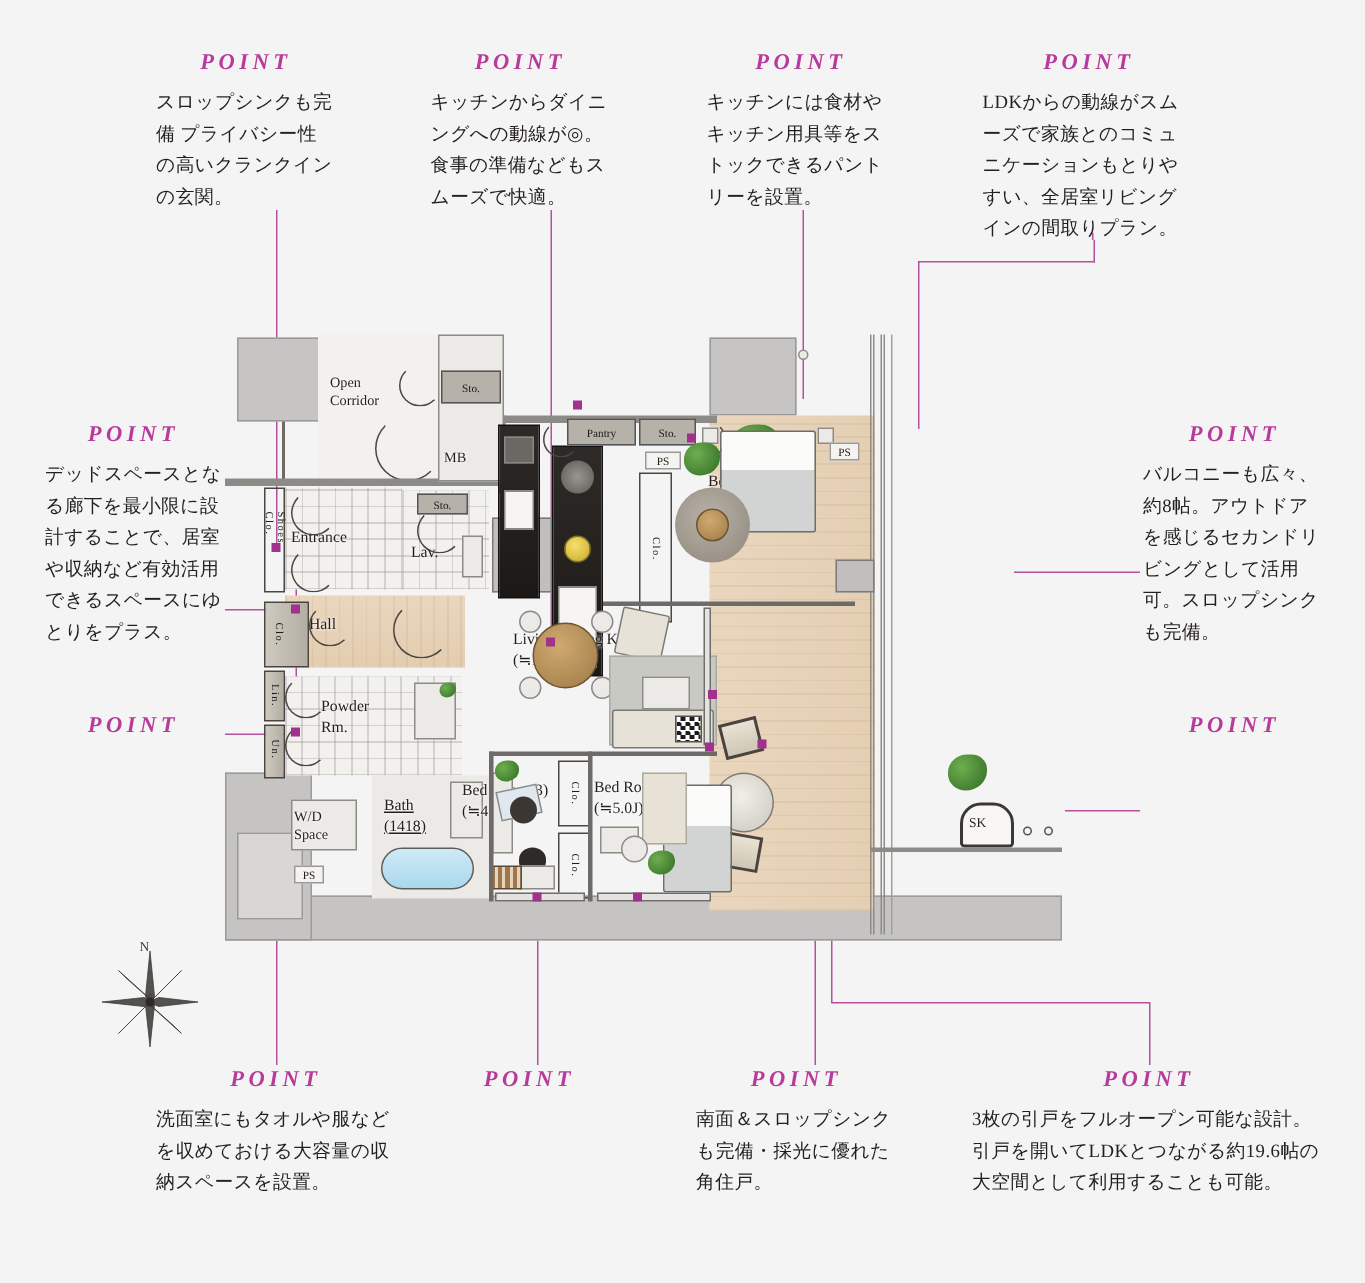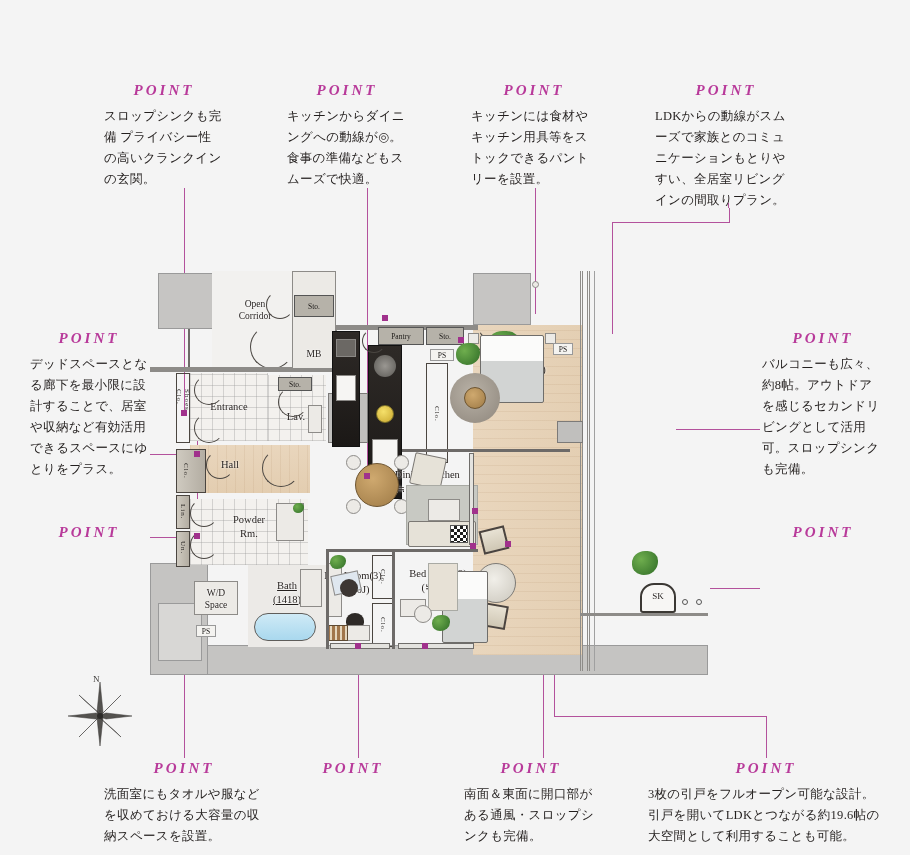--- a/index.html
+++ b/index.html
@@ -14,7 +14,7 @@
     color: #221e1c;
     overflow: hidden;
   }
-  #stage { position: absolute; inset: 0; margin-top: 48px; }
+  #stage { position: absolute; inset: 0; }
 
   
   .point-block { position: absolute; }

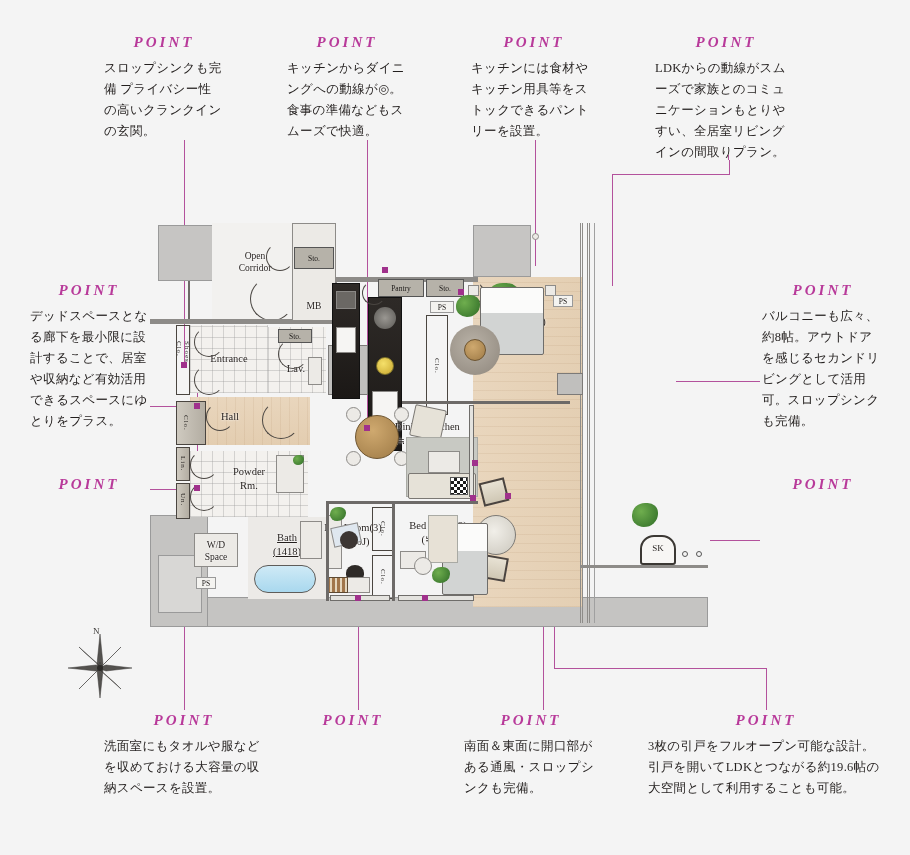--- a/index.html
+++ b/index.html
@@ -93,7 +93,7 @@
     position: absolute;
     font-size: 9.5px;
     line-height: 1.22;
-    text-align: center;
+    text-align: left;
     color: #241f1d;
     white-space: nowrap;
     font-family: "Liberation Serif", serif;

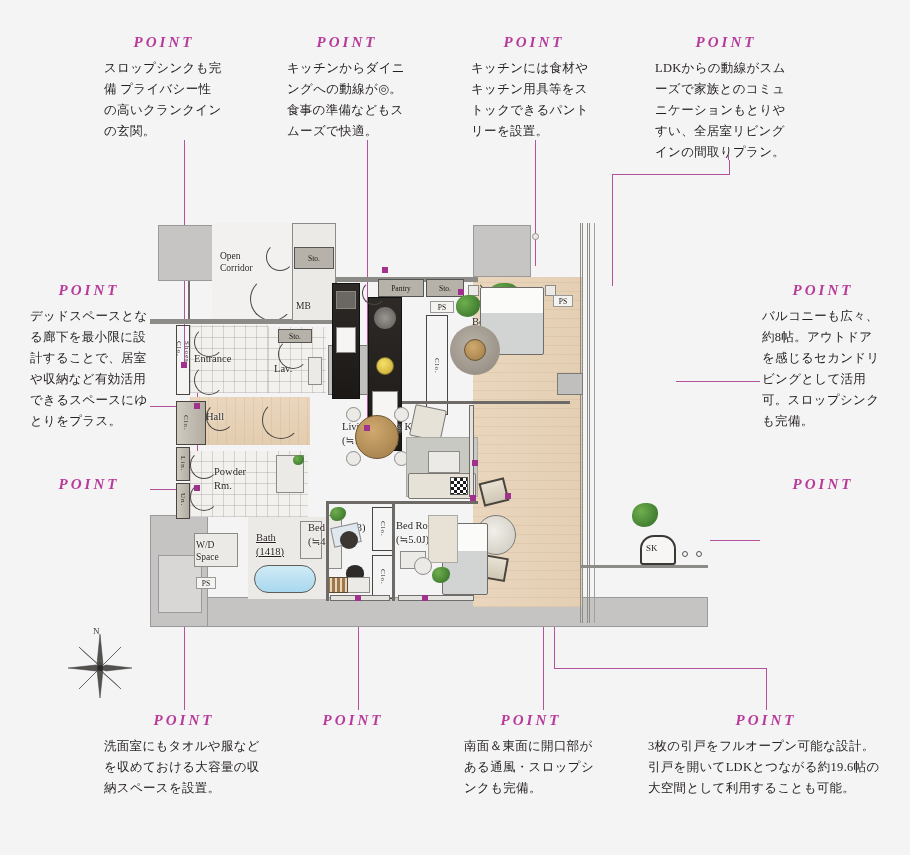--- a/index.html
+++ b/index.html
@@ -226,7 +226,7 @@
 
   <div class="point-block pt-center" style="left:464px; top:712px; width:134px;">
     <div class="point-title">POINT</div>
-    <div class="point-body">南面＆東面に開口部がある通風・スロップシンクも完備。</div>
+    <div class="point-body">南面＆スロップシンクも完備・採光に優れた角住戸。</div>
   </div>
 
   <div class="point-block pt-center" style="left:648px; top:712px; width:236px;">

